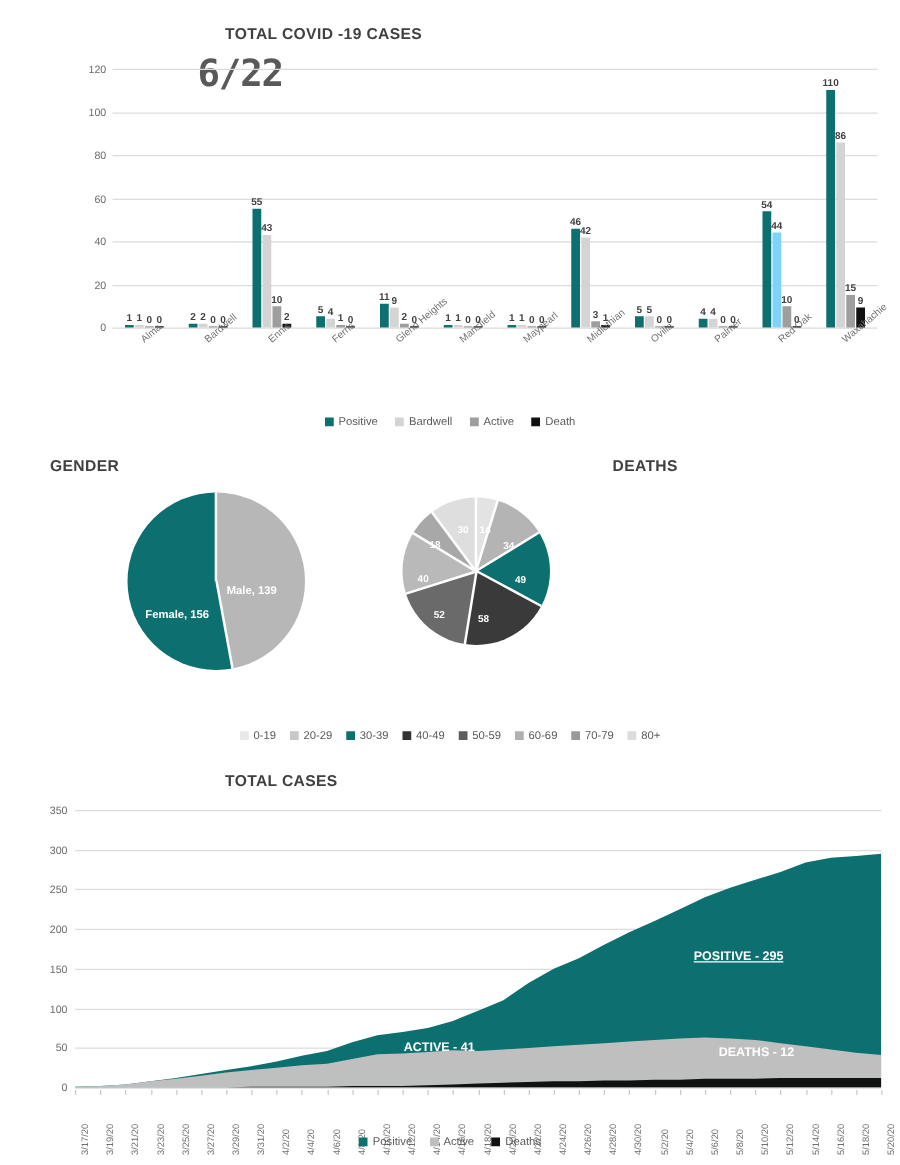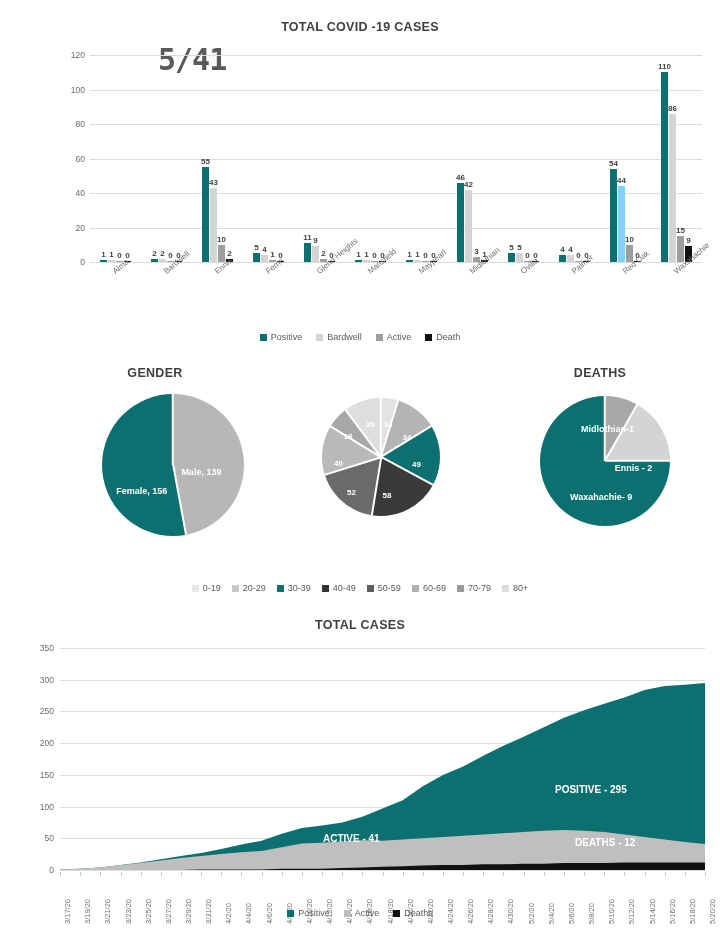--- a/index.html
+++ b/index.html
@@ -13,7 +13,7 @@
   
   .chart-title{
     font-size:12.5px;font-weight:bold;color:#404040;
-    letter-spacing:.3px;text-align:center;
+    letter-spacing:.3px;text-align:left;
   }
   .gridline{position:absolute;left:0;right:0;height:1px;background:#dcdcdc;}
   .ytick{

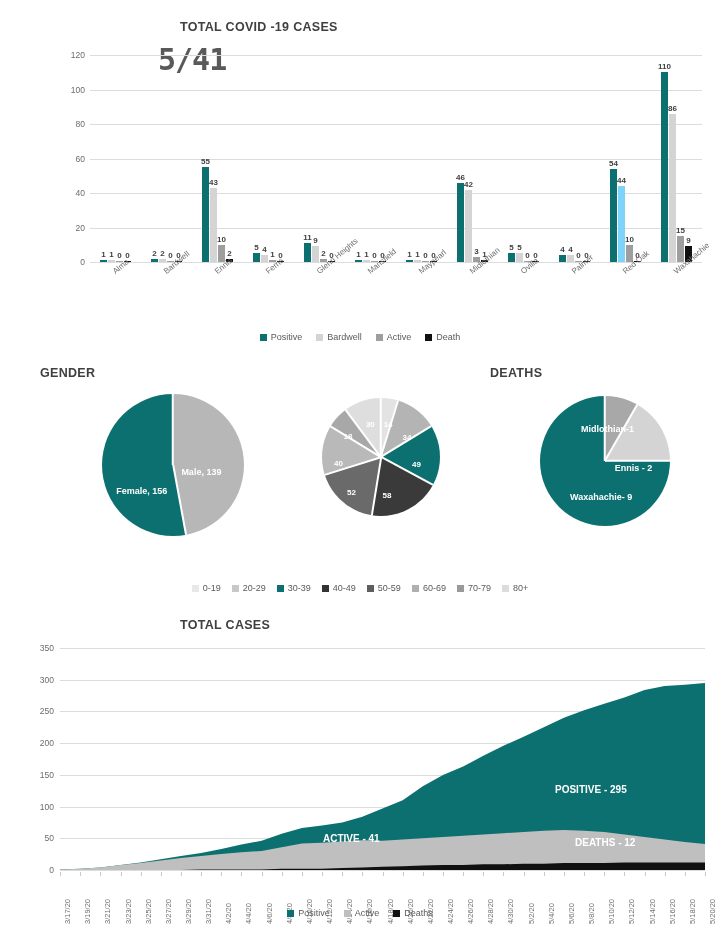--- a/index.html
+++ b/index.html
@@ -69,7 +69,7 @@
 
   <div class="chart-title" style="position:absolute;left:180px;top:20px;width:360px;">TOTAL COVID -19 CASES</div>
 
-  <div class="bigdate" style="left:158px;top:42px;">5/41</div>
+  <div class="bigdate" style="left:158px;top:42px;">6/22</div>
 
   <div id="bar-plot" style="left:90px;top:55px;width:612px;height:207px;">
       <div class="gridline" style="top:207px;"></div>

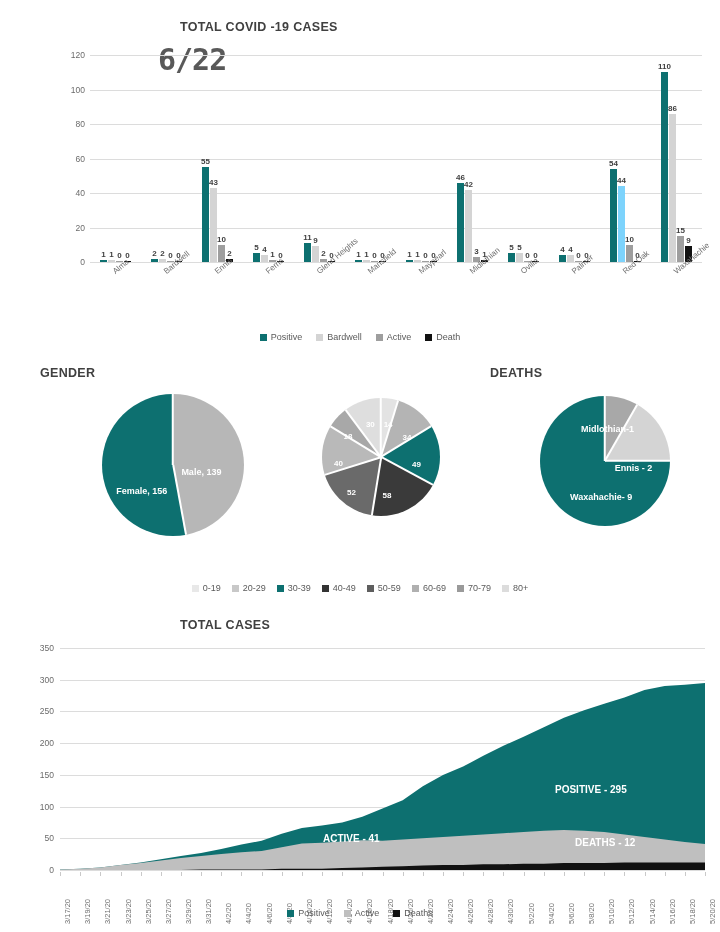--- a/index.html
+++ b/index.html
@@ -327,14 +327,6 @@
 
 <div class="panel" style="left:490px;top:360px;width:220px;height:200px;">
   <div class="chart-title" style="position:absolute;left:0;top:6px;width:220px;">DEATHS</div>
-  <div id="deaths-pie" class="pie" style="left: 50px; top: 36px; width: 130px; height: 130px; position: absolute; background: conic-gradient(rgb(168, 168, 168) 0deg, rgb(168, 168, 168) 30deg, rgb(212, 212, 212) 30deg, rgb(212, 212, 212) 90deg, rgb(13, 112, 112) 90deg, rgb(13, 112, 112) 360deg);">
-      <div style="position: absolute; left: 50%; top: 50%; width: 1.5px; height: 50%; background: rgb(255, 255, 255); transform-origin: center top; transform: translateX(-50%) rotate(180deg);"></div>
-      <div style="position: absolute; left: 50%; top: 50%; width: 1.5px; height: 50%; background: rgb(255, 255, 255); transform-origin: center top; transform: translateX(-50%) rotate(210deg);"></div>
-      <div style="position: absolute; left: 50%; top: 50%; width: 1.5px; height: 50%; background: rgb(255, 255, 255); transform-origin: center top; transform: translateX(-50%) rotate(270deg);"></div>
-      <div class="pie-label" style="left:52%;top:25%;">Midlothian-1</div>
-      <div class="pie-label" style="left:72%;top:55%;">Ennis - 2</div>
-      <div class="pie-label" style="left:47%;top:78%;">Waxahachie- 9</div>
-    </div>
 </div>
 
 <div class="legend" id="age-legend" style="position:absolute;left:0;top:583px;width:720px;gap:11px;">

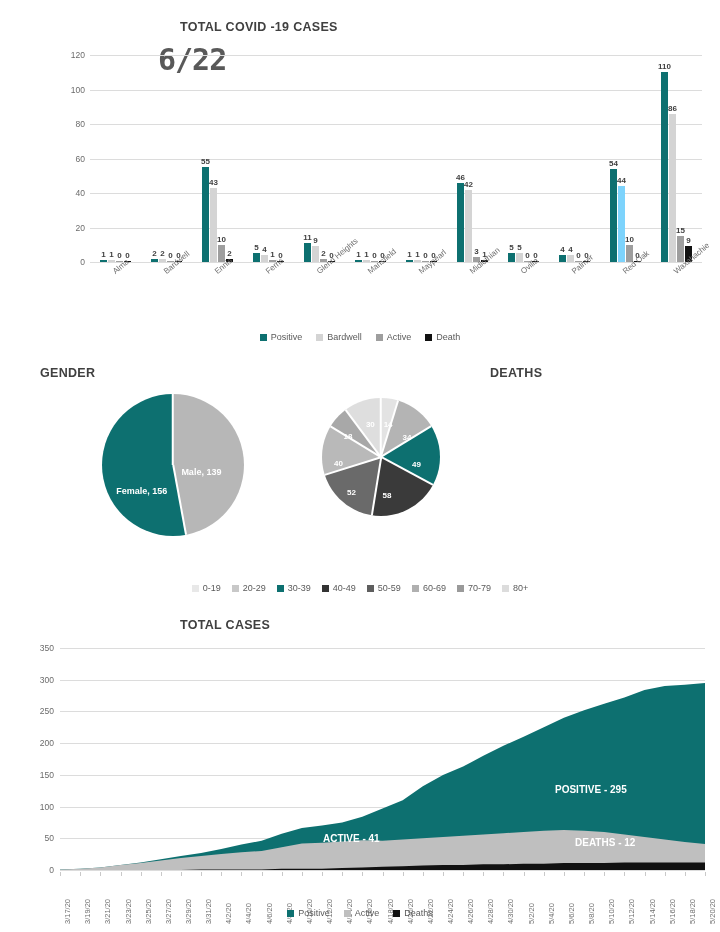--- a/index.html
+++ b/index.html
@@ -382,7 +382,7 @@
         <path d="M 0,222.0 L 0.0,221.4 L 20.2,220.7 L 40.3,219.5 L 60.5,216.9 L 80.6,215.0 L 100.8,212.5 L 120.9,209.9 L 141.1,208.0 L 161.3,206.1 L 181.4,204.2 L 201.6,203.0 L 221.7,199.2 L 241.9,195.4 L 262.0,194.7 L 282.2,193.5 L 302.3,192.2 L 322.5,192.8 L 342.7,191.6 L 362.8,190.3 L 383.0,189.0 L 403.1,187.7 L 423.3,186.5 L 443.4,185.2 L 463.6,183.9 L 483.8,182.7 L 503.9,182.0 L 524.1,182.7 L 544.2,183.9 L 564.4,186.5 L 584.5,189.0 L 604.7,191.6 L 624.8,194.1 L 645.0,196.0 L 645,222.0 Z" fill="#bfbfbf"></path>
         <path d="M 0,222.0 L 0.0,222.0 L 20.2,222.0 L 40.3,222.0 L 60.5,222.0 L 80.6,222.0 L 100.8,222.0 L 120.9,222.0 L 141.1,221.4 L 161.3,221.4 L 181.4,221.4 L 201.6,221.4 L 221.7,220.7 L 241.9,220.7 L 262.0,220.7 L 282.2,220.1 L 302.3,219.5 L 322.5,218.8 L 342.7,218.2 L 362.8,217.6 L 383.0,216.9 L 403.1,216.9 L 423.3,216.3 L 443.4,216.3 L 463.6,215.7 L 483.8,215.7 L 503.9,215.0 L 524.1,215.0 L 544.2,215.0 L 564.4,214.4 L 584.5,214.4 L 604.7,214.4 L 624.8,214.4 L 645.0,214.4 L 645,222.0 Z" fill="#111111"></path>
       </svg>
-      <div class="area-annot" style="left:495px;top:136px;">POSITIVE - 295</div>
+      <div class="area-annot" style="left:495px;top:112px;text-decoration:underline;">POSITIVE - 295</div>
       <div class="area-annot" style="left:263px;top:185px;">ACTIVE - 41</div>
       <div class="area-annot" style="left:515px;top:189px;">DEATHS - 12</div>
     </div>

